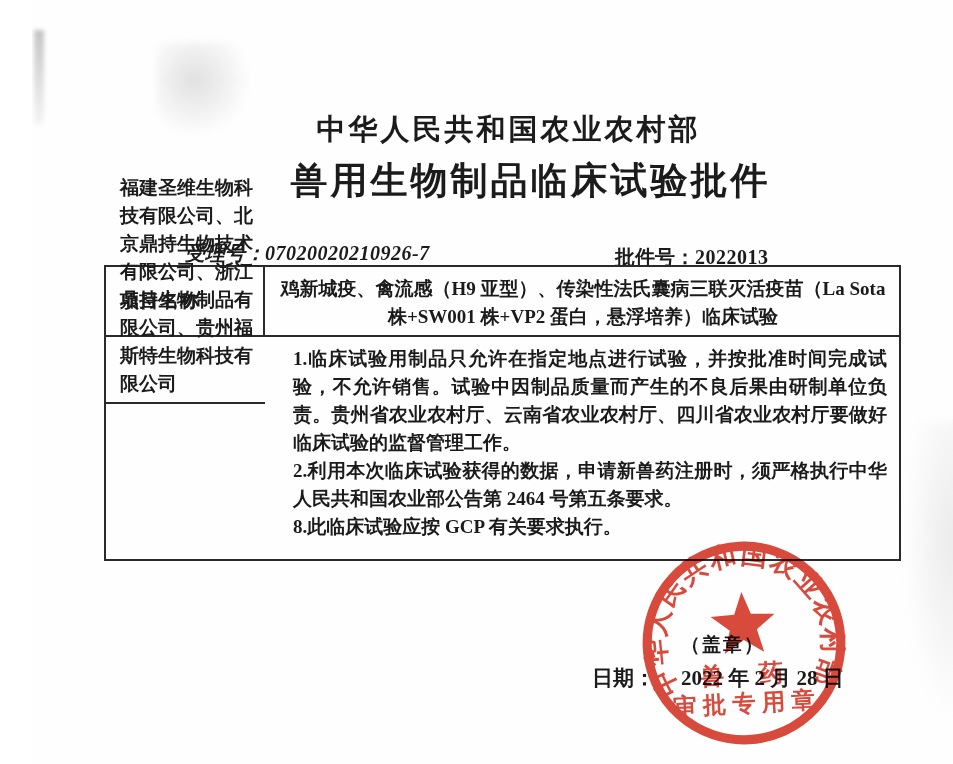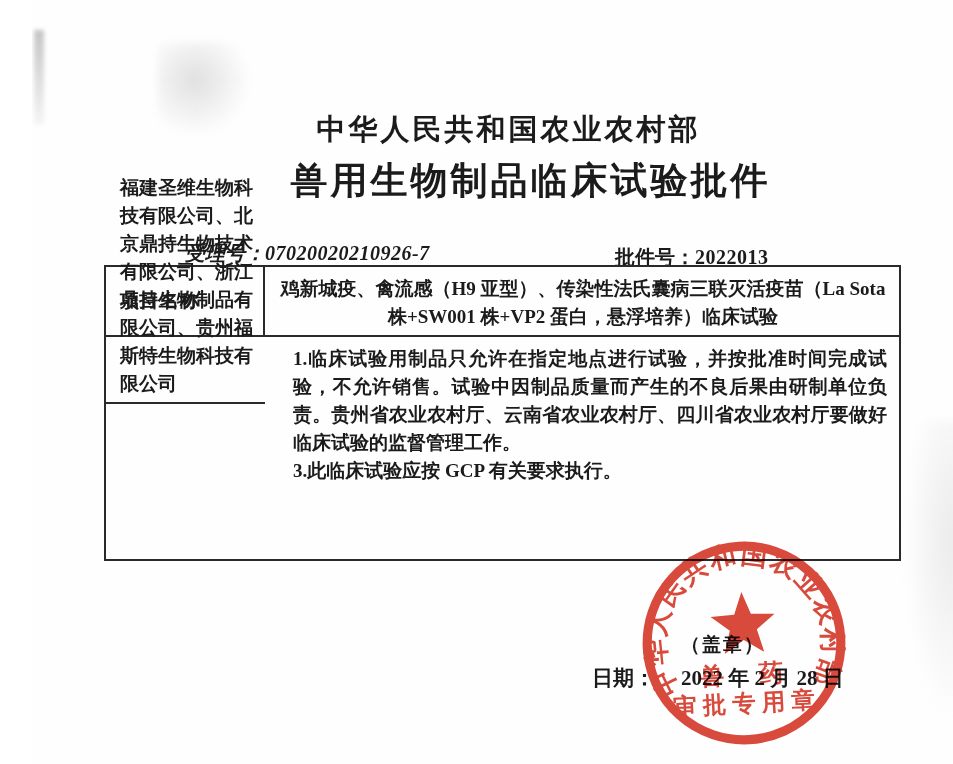--- a/index.html
+++ b/index.html
@@ -132,6 +132,7 @@
 
     <div class="cell last-row last-col content-cell content-req">
       <p>1.临床试验用制品只允许在指定地点进行试验，并按批准时间完成试验，不允许销售。试验中因制品质量而产生的不良后果由研制单位负责。贵州省农业农村厅、云南省农业农村厅、四川省农业农村厅要做好临床试验的监督管理工作。</p>
+      <p>2.利用本次临床试验获得的数据，申请新兽药注册时，须严格执行中华人民共和国农业部公告第 2464 号第五条要求。</p>
       <p>3.此临床试验应按 GCP 有关要求执行。</p>
     </div>
   </div>

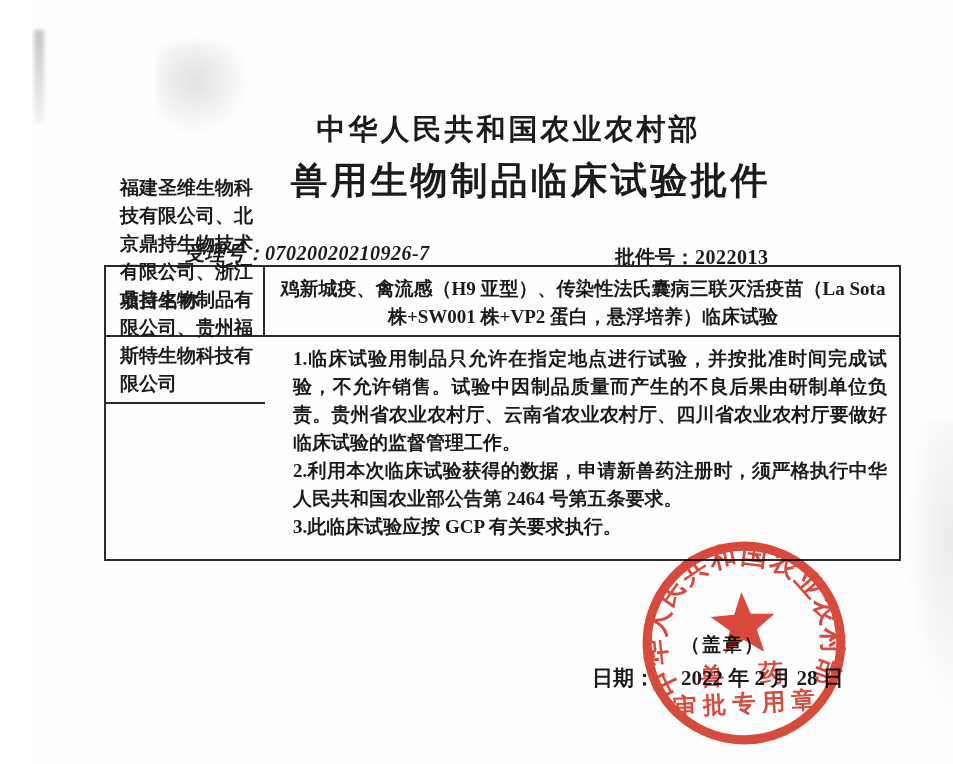--- a/index.html
+++ b/index.html
@@ -133,7 +133,7 @@
     <div class="cell last-row last-col content-cell content-req">
       <p>1.临床试验用制品只允许在指定地点进行试验，并按批准时间完成试验，不允许销售。试验中因制品质量而产生的不良后果由研制单位负责。贵州省农业农村厅、云南省农业农村厅、四川省农业农村厅要做好临床试验的监督管理工作。</p>
       <p>2.利用本次临床试验获得的数据，申请新兽药注册时，须严格执行中华人民共和国农业部公告第 2464 号第五条要求。</p>
-      <p>3.此临床试验应按 GCP 有关要求执行。</p>
+      <p>8.此临床试验应按 GCP 有关要求执行。</p>
     </div>
   </div>
 

